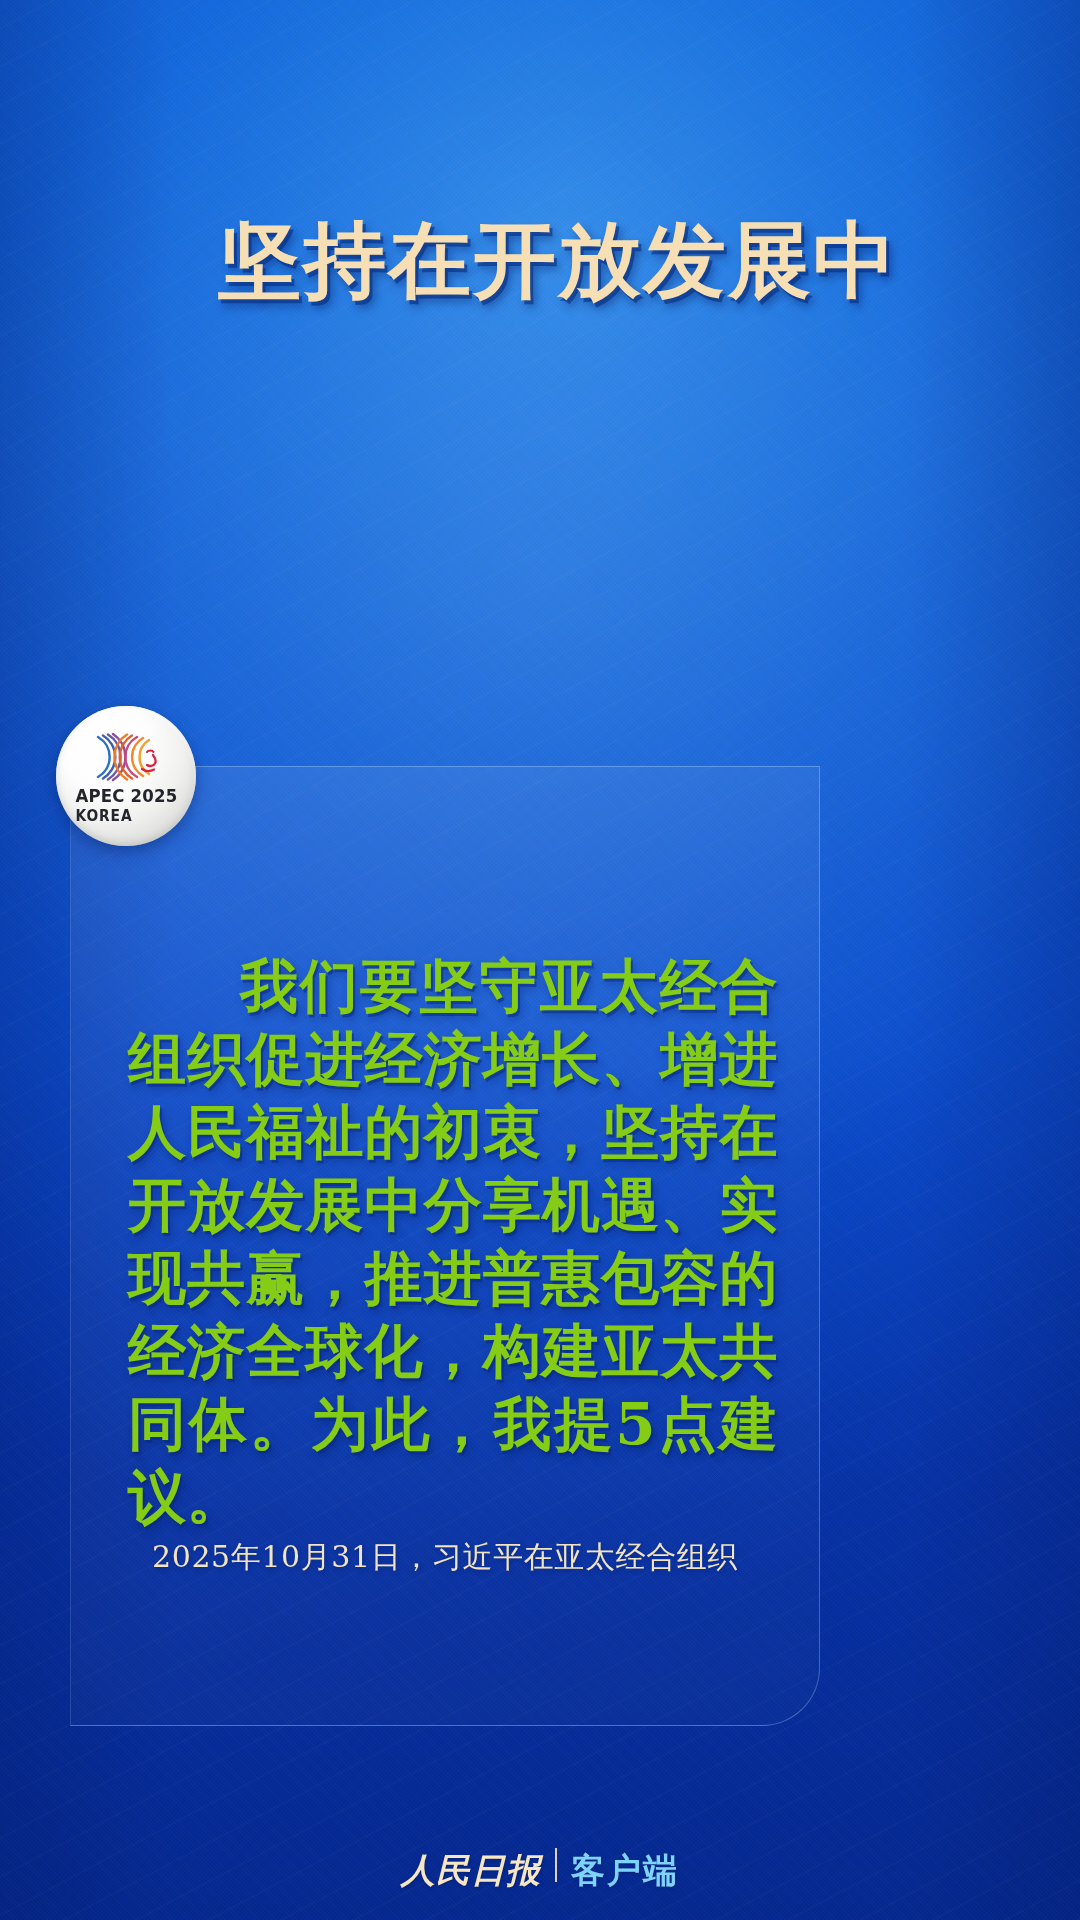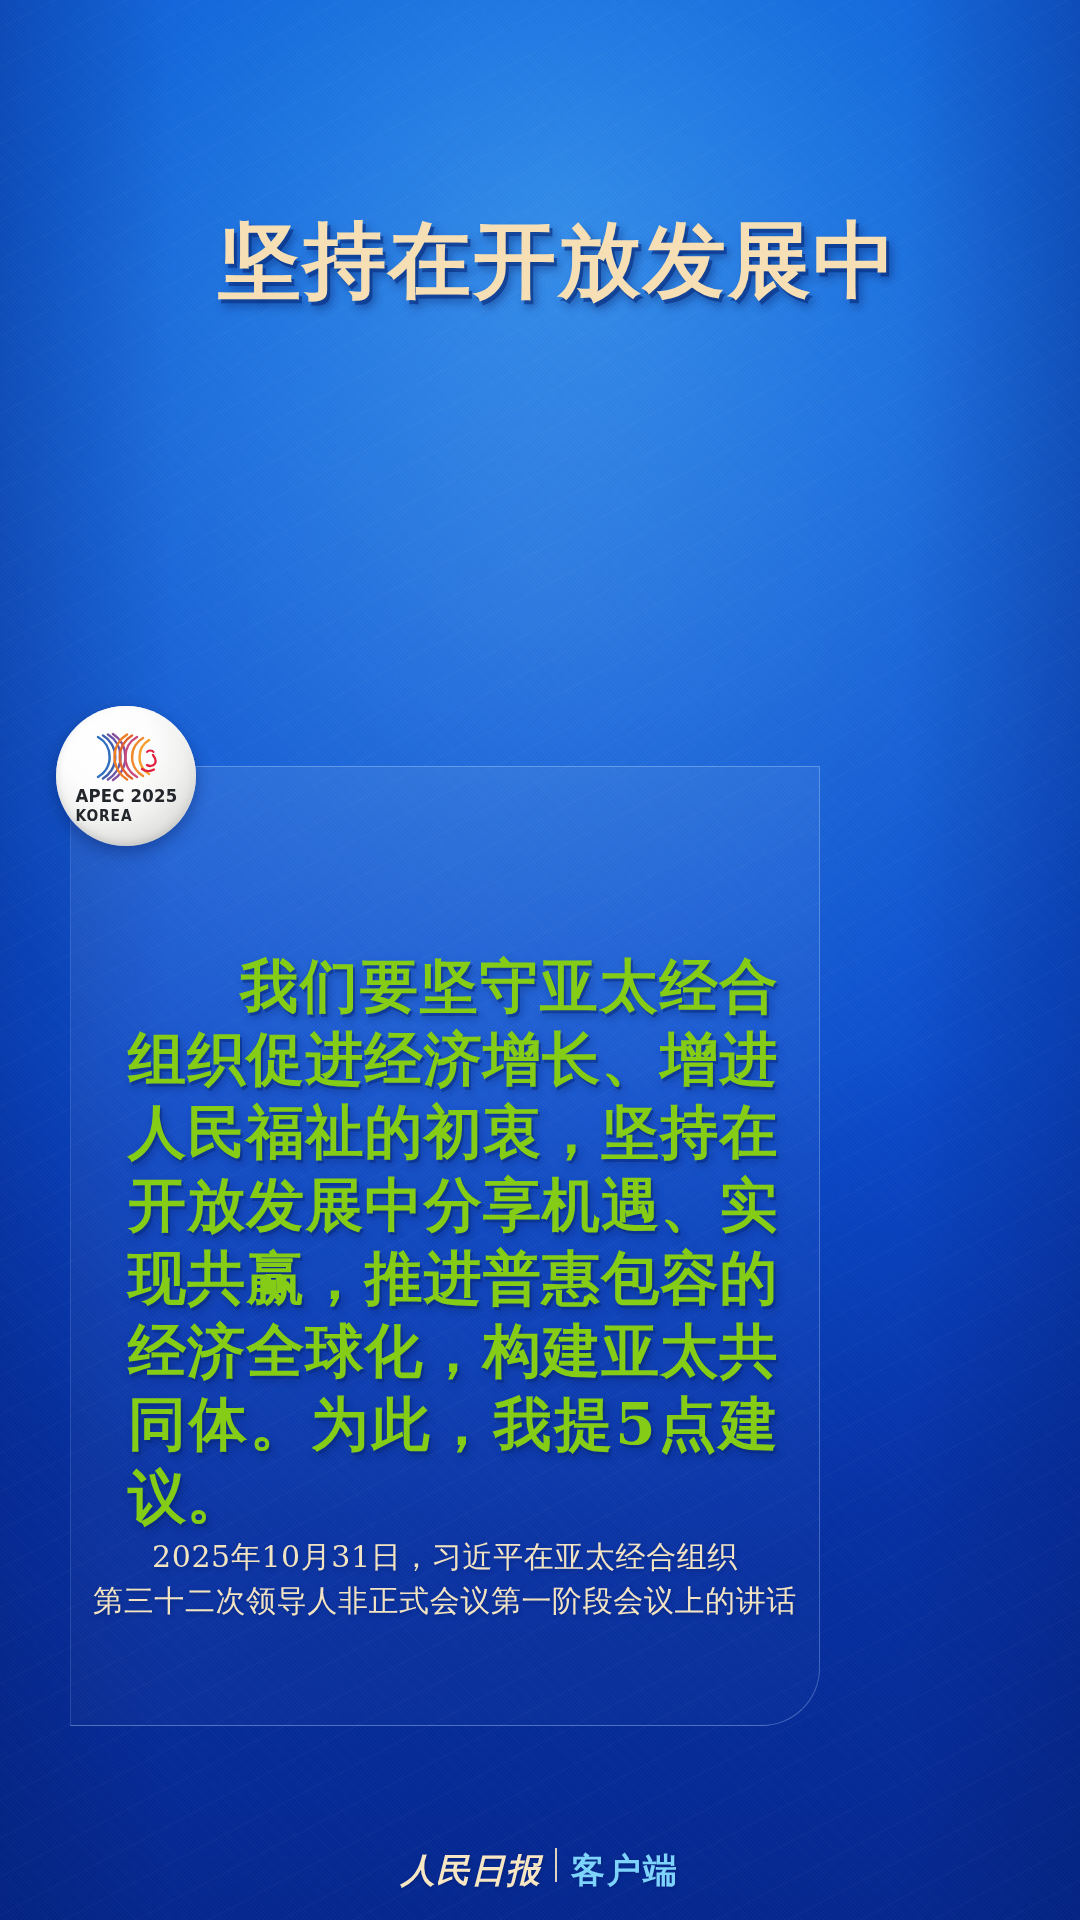--- a/index.html
+++ b/index.html
@@ -237,7 +237,6 @@
 
 <div id="attribution">
   <span class="attribution-line">2025年10月31日，习近平在亚太经合组织</span>
-  <span class="attribution-line">第三十二次领导人非正式会议第一阶段会议上的讲话</span>
 </div>
 
 <div id="footer-brand">

